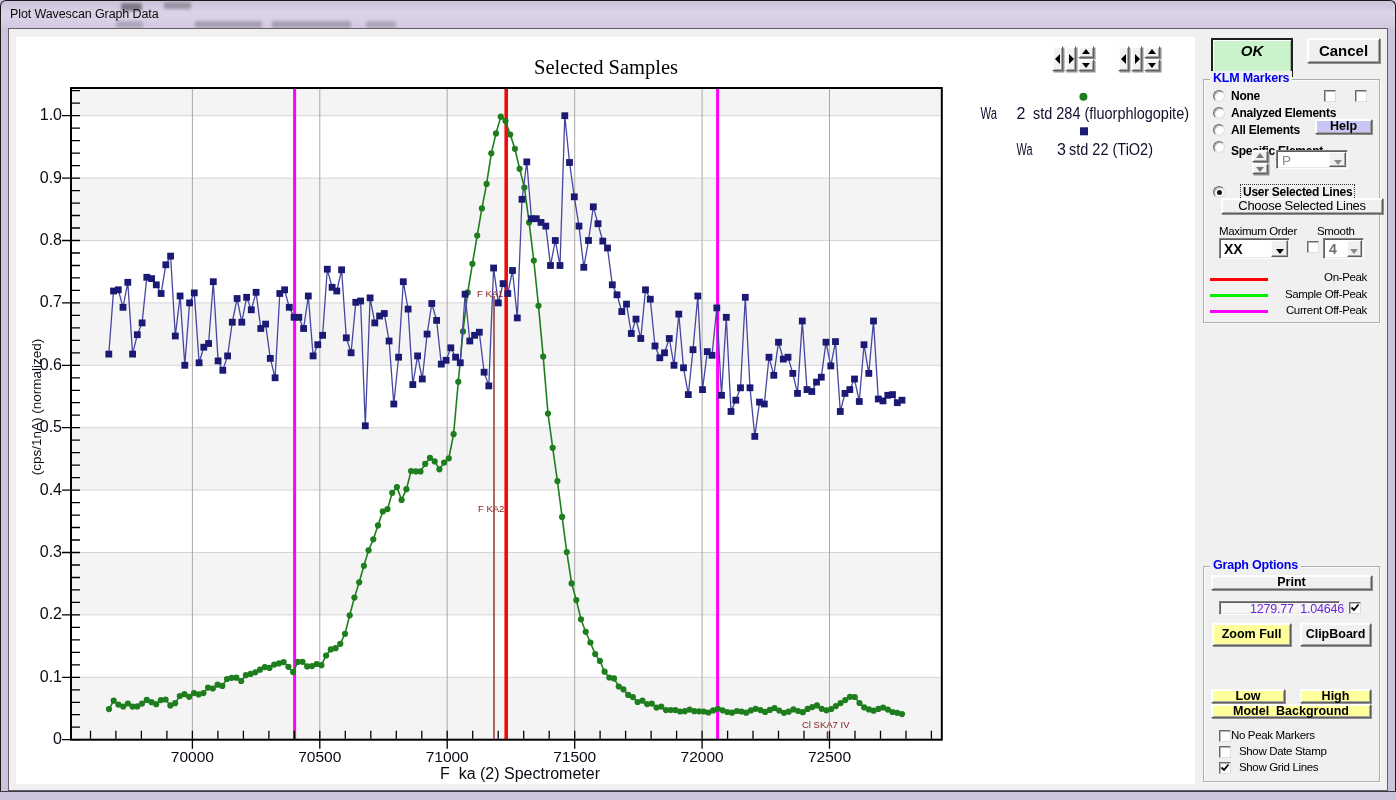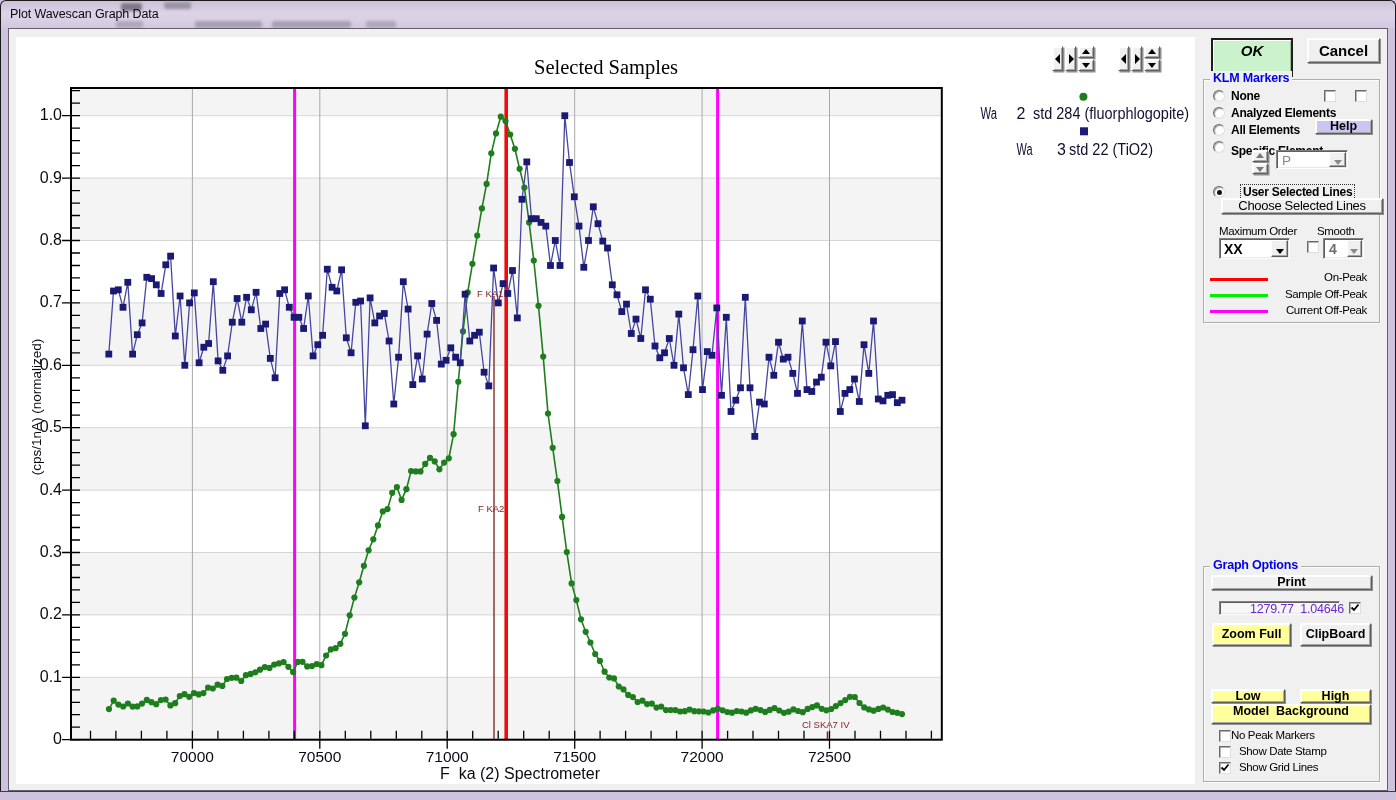--- a/index.html
+++ b/index.html
@@ -557,7 +557,7 @@
 <div class="btn" style="left:1300px;top:623px;width:71px;height:23px;font-size:12.5px;font-weight:bold;line-height:21px;">ClipBoard</div>
 <div class="btn yellow" style="left:1211px;top:688.5px;width:74px;height:14px;font-size:12.5px;font-weight:bold;line-height:12px;">Low</div>
 <div class="btn yellow" style="left:1300px;top:688.5px;width:71px;height:14px;font-size:12.5px;font-weight:bold;line-height:12px;">High</div>
-<div class="btn yellow" style="left:1211px;top:704px;width:160px;height:20px;font-size:12.5px;font-weight:bold;line-height:12px;">Model&nbsp;&nbsp;Background</div>
+<div class="btn yellow" style="left:1211px;top:704px;width:160px;height:14px;font-size:12.5px;font-weight:bold;line-height:12px;">Model&nbsp;&nbsp;Background</div>
 <div class="cbx" style="left:1219px;top:730px;width:12px;height:12px;"></div>
 <div class="lab2" style="left:1231px;top:729px;">No Peak Markers</div>
 <div class="cbx" style="left:1219px;top:746px;width:12px;height:12px;"></div>

